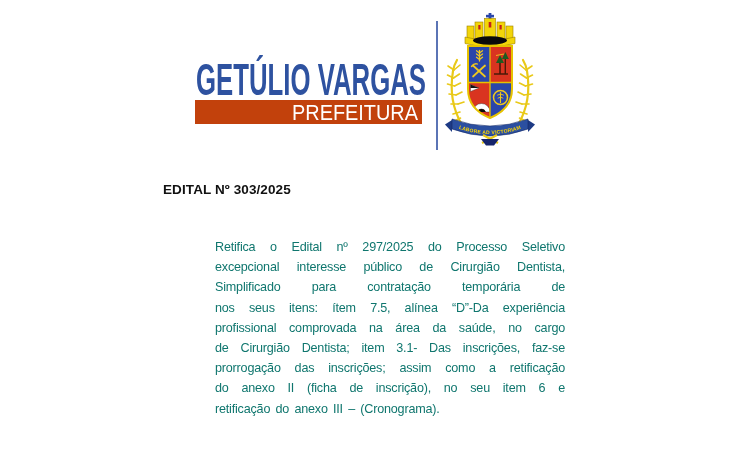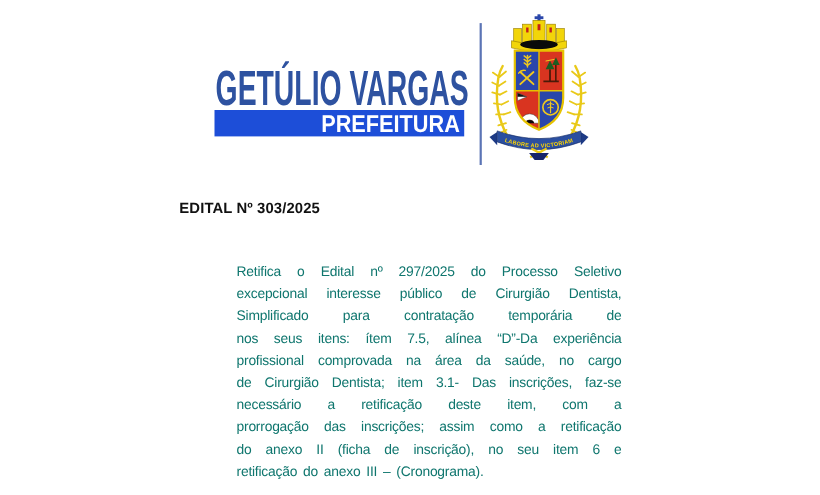--- a/index.html
+++ b/index.html
@@ -28,8 +28,7 @@
     top: 100px;
     width: 227px;
     height: 24px;
-    background: #1d4ed8;
-    font-weight: bold;
+    background: #c2410c;
   }
   .header-divider {
     position: absolute;

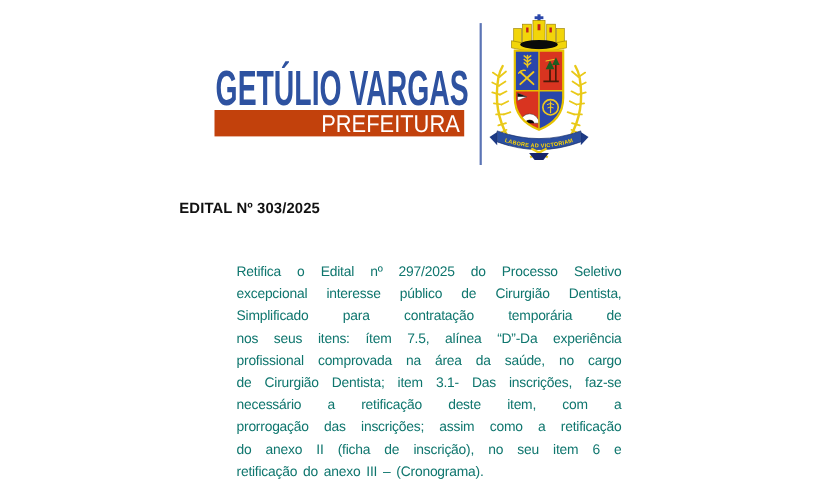--- a/index.html
+++ b/index.html
@@ -225,7 +225,6 @@
     <p class="jline">nos seus itens: ítem 7.5, alínea “D”-Da experiência</p>
     <p class="jline">profissional comprovada na área da saúde, no cargo</p>
     <p class="jline">de Cirurgião Dentista; item 3.1- Das inscrições, faz-se</p>
-    <p class="jline">necessário a retificação deste item, com a</p>
     <p class="jline">prorrogação das inscrições; assim como a retificação</p>
     <p class="jline">do anexo II (ficha de inscrição), no seu item 6 e</p>
     <p class="jline last">retificação do anexo III – (Cronograma).</p>

